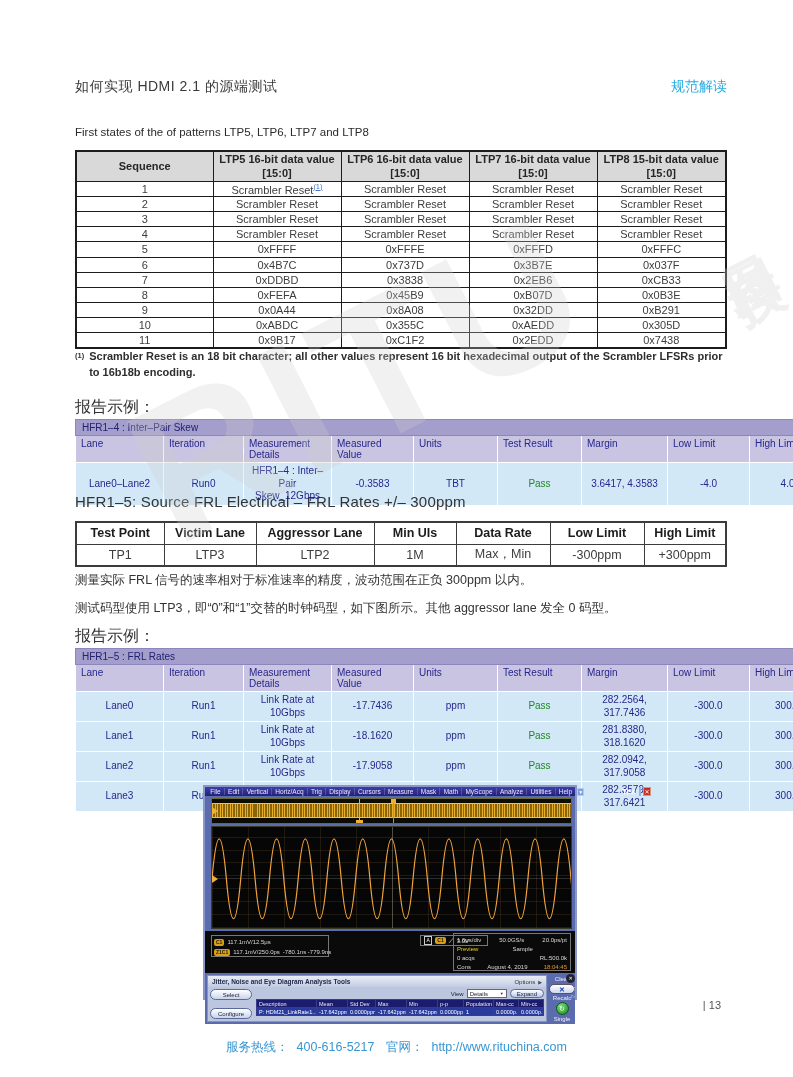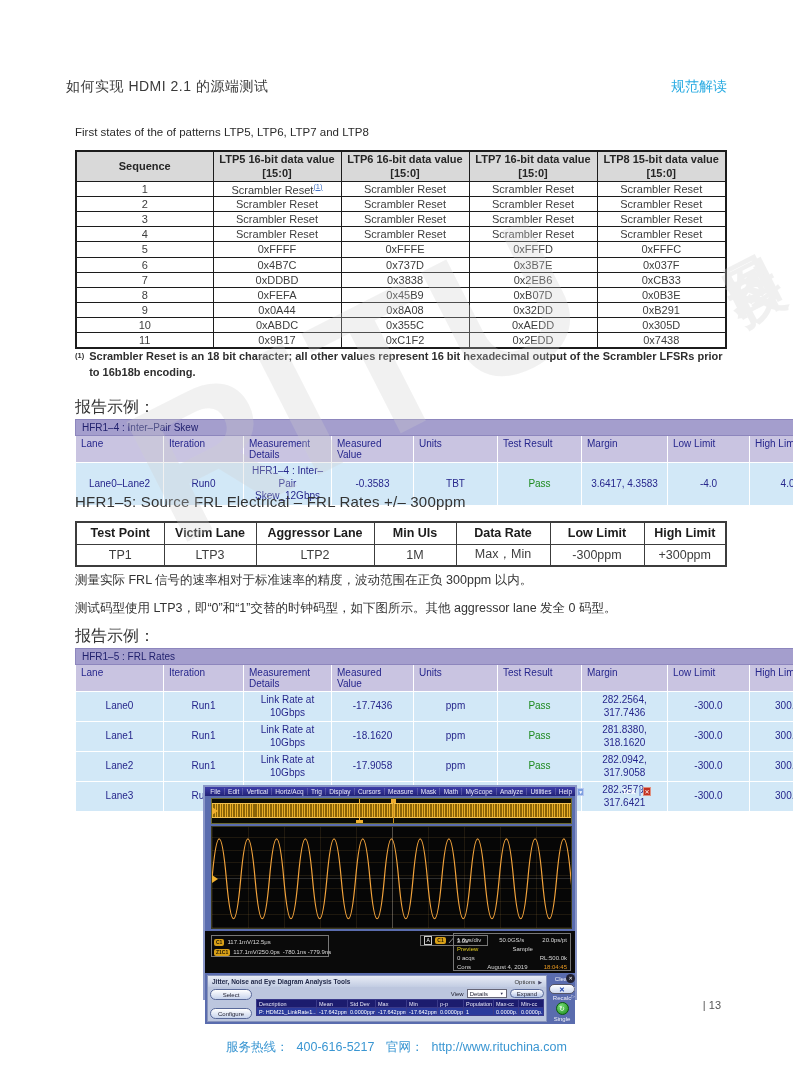--- a/index.html
+++ b/index.html
@@ -10,7 +10,7 @@
   .abs { position:absolute; }
 
   
-  .hdr-left { left:66px; top:78px; font-size:14px; color:#3a3a3a; letter-spacing:0.5px; }
+  .hdr-left { left:75px; top:78px; font-size:14px; color:#3a3a3a; letter-spacing:0.5px; }
   .hdr-right { right:66px; top:78px; font-size:14px; color:#29abe2; }
 
   

